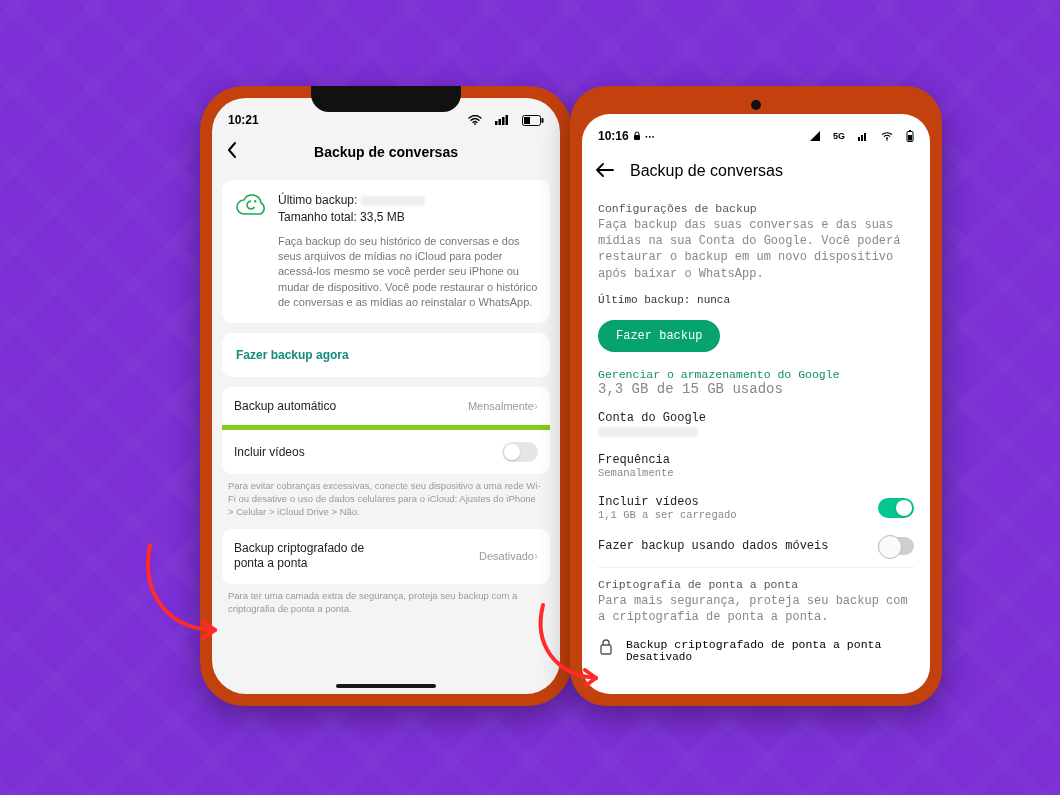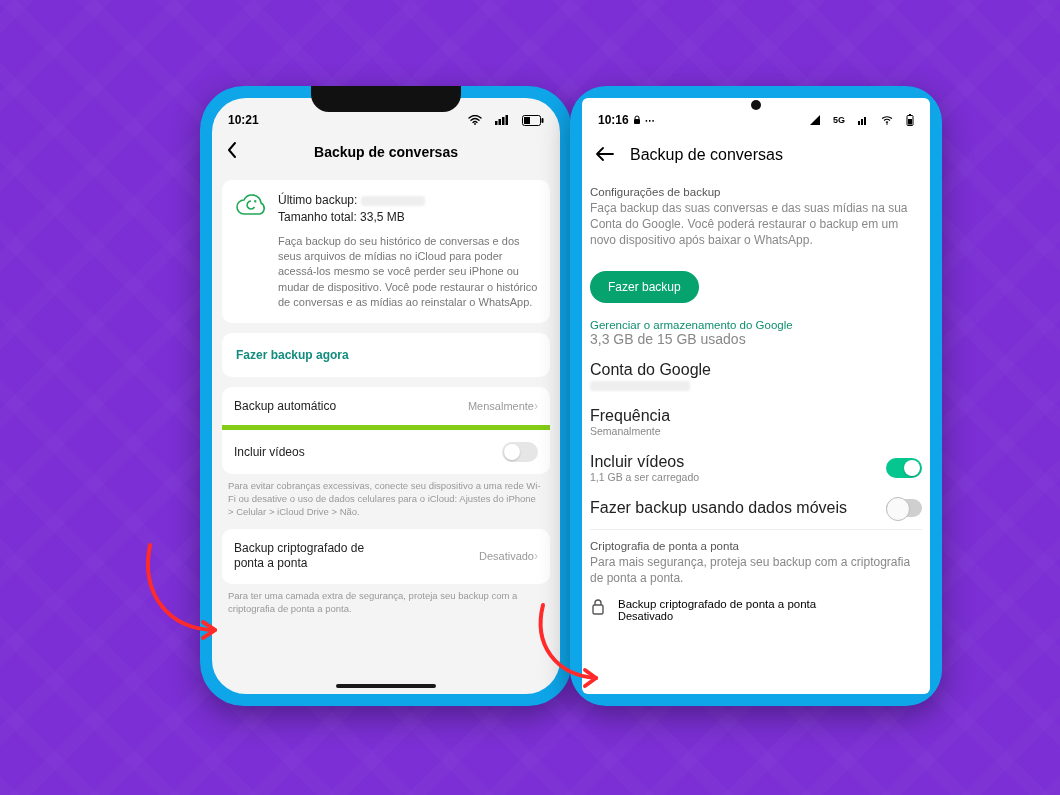--- a/index.html
+++ b/index.html
@@ -27,7 +27,7 @@
     position: absolute;
     width: 372px;
     height: 620px;
-    background: #0ea5e9;
+    background: #c2410c;
     border-radius: 44px;
     box-shadow: 0 10px 30px rgba(0,0,0,.35);
   }

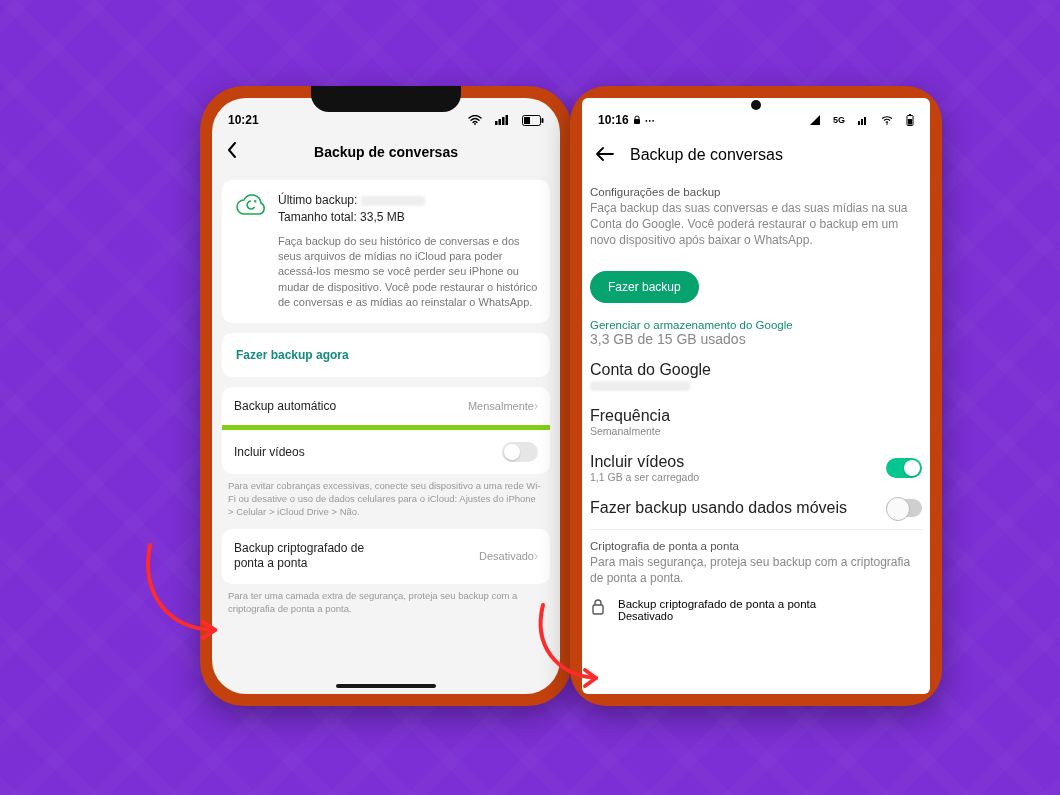--- a/index.html
+++ b/index.html
@@ -42,7 +42,7 @@
     background: #f4f4f4;
     display: flex; flex-direction: column;
   }
-  .phone.android .screen { background:#fff; border-radius:6px; }
+  .phone.android .screen { background:#fff; border-radius:28px;margin-top:16px; }
 
   
   .notch {

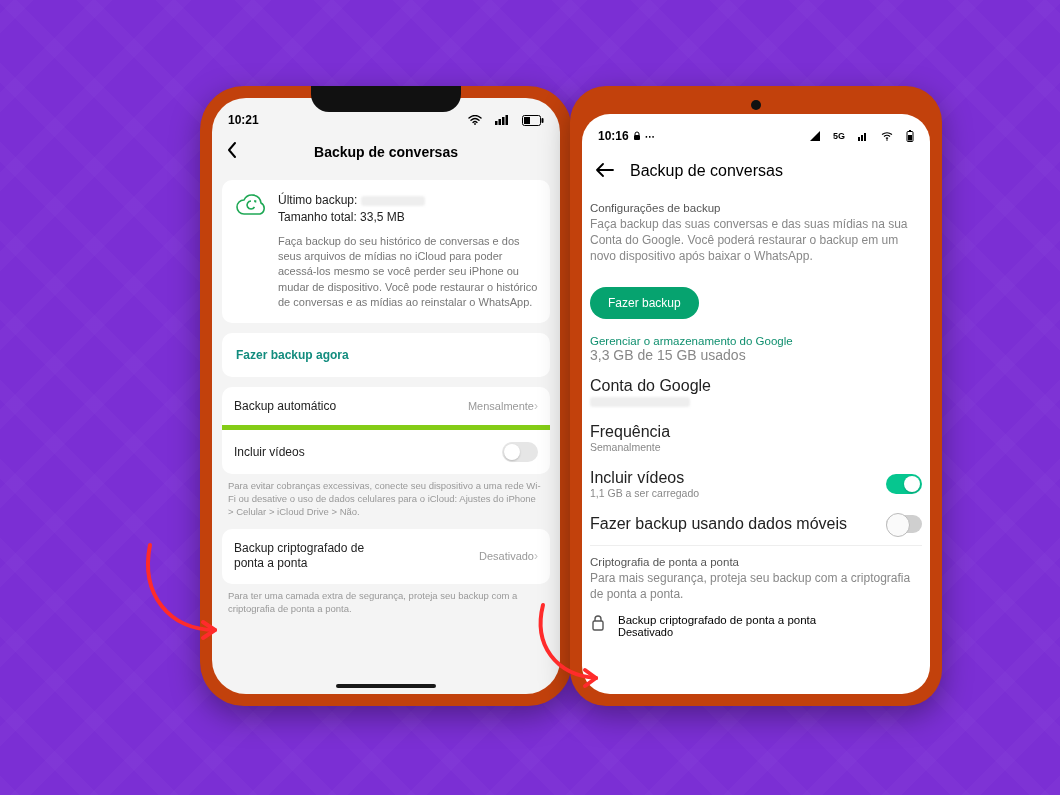--- a/index.html
+++ b/index.html
@@ -112,7 +112,7 @@
   .and .navbar .back { font-size:18px; }
   .and .navbar .title { font-size:16px; font-weight:500; }
 
-  .and .content { flex:1; overflow:hidden; padding: 0 8px; font-size:11px;}
+  .and .content { flex:1; overflow:hidden; padding: 0 16px; font-size:11px;font-family:Liberation Mono, monospace;}
   .and .section-title { font-size:11.5px; color:#555; margin:8px 0 2px; }
   .and .section-desc { font-size:12px; color:#888; line-height:1.35; margin-bottom:10px;}
   .and .kv { font-size:11px; color:#333; line-height:1.5;}

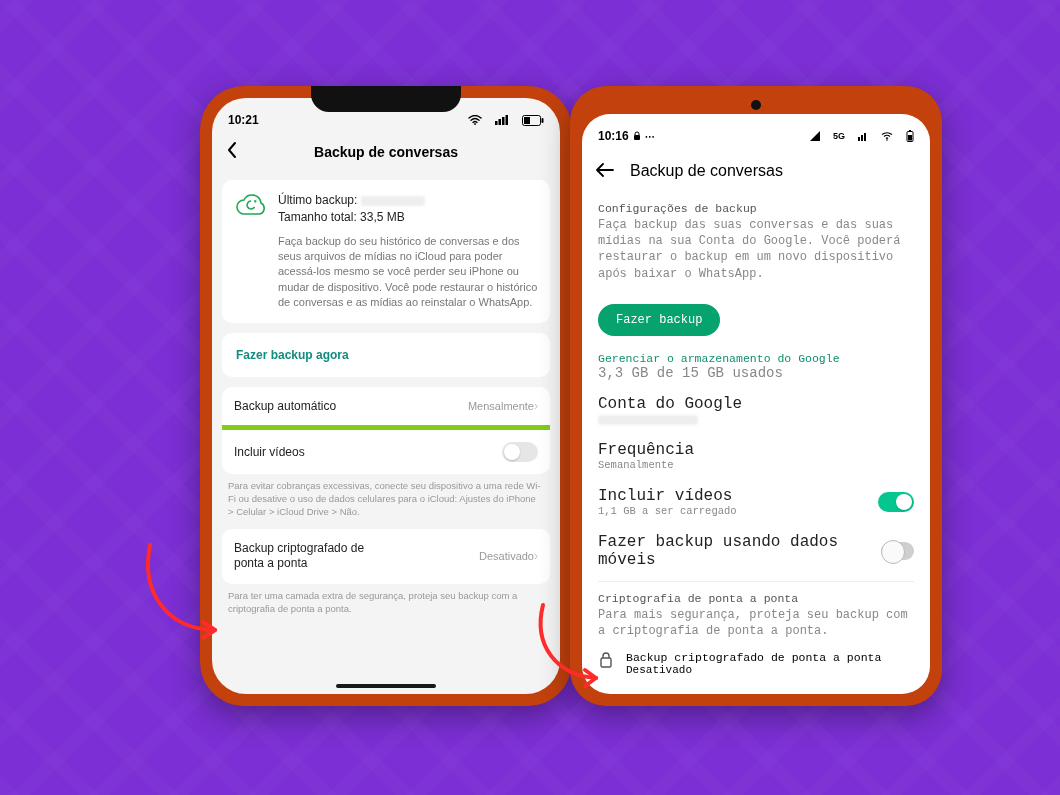--- a/index.html
+++ b/index.html
@@ -285,6 +285,10 @@
         <div class="section-title">Configurações de backup</div>
         <div class="section-desc">Faça backup das suas conversas e das suas mídias na sua Conta do Google. Você poderá restaurar o backup em um novo dispositivo após baixar o WhatsApp.</div>
 
+        <div class="kv">
+          <span>Último backup:</span>
+          <span>nunca</span>
+        </div>
 
         <div class="pill-btn">Fazer backup</div>
 

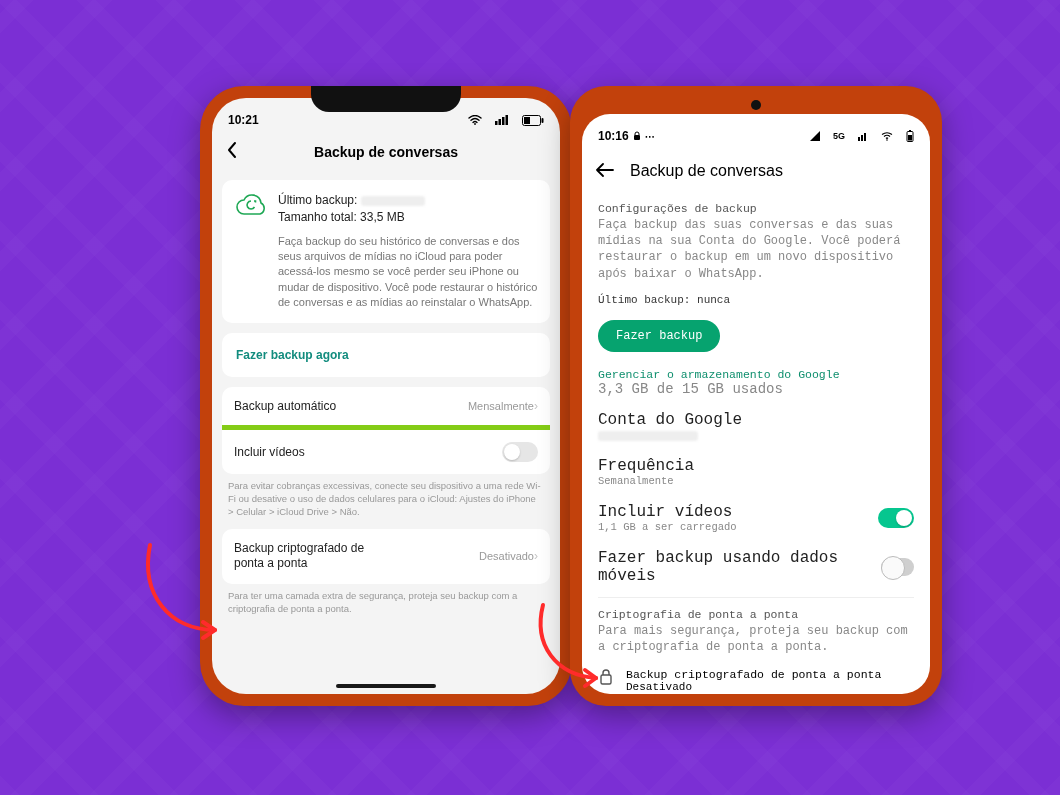--- a/index.html
+++ b/index.html
@@ -123,7 +123,7 @@
   .and .link-green { color:#0f8f6e; font-size:11.5px; font-weight:500; margin-top:4px;}
   .and .muted { color:#888; font-size:14px;}
   .and .item { display:flex; align-items:center; justify-content:space-between; padding:8px 0;}
-  .and .item .lbl { font-size:16px; color:#222;}
+  .and .item .lbl { font-size:12px; color:#222;}
   .and .item .sub { font-size:10.5px; color:#888;}
   .and .divider { height:1px; background:#eee; margin:4px 0;}
   .and .lock-row { display:flex; gap:12px; padding:10px 0 0; align-items:flex-start;}

